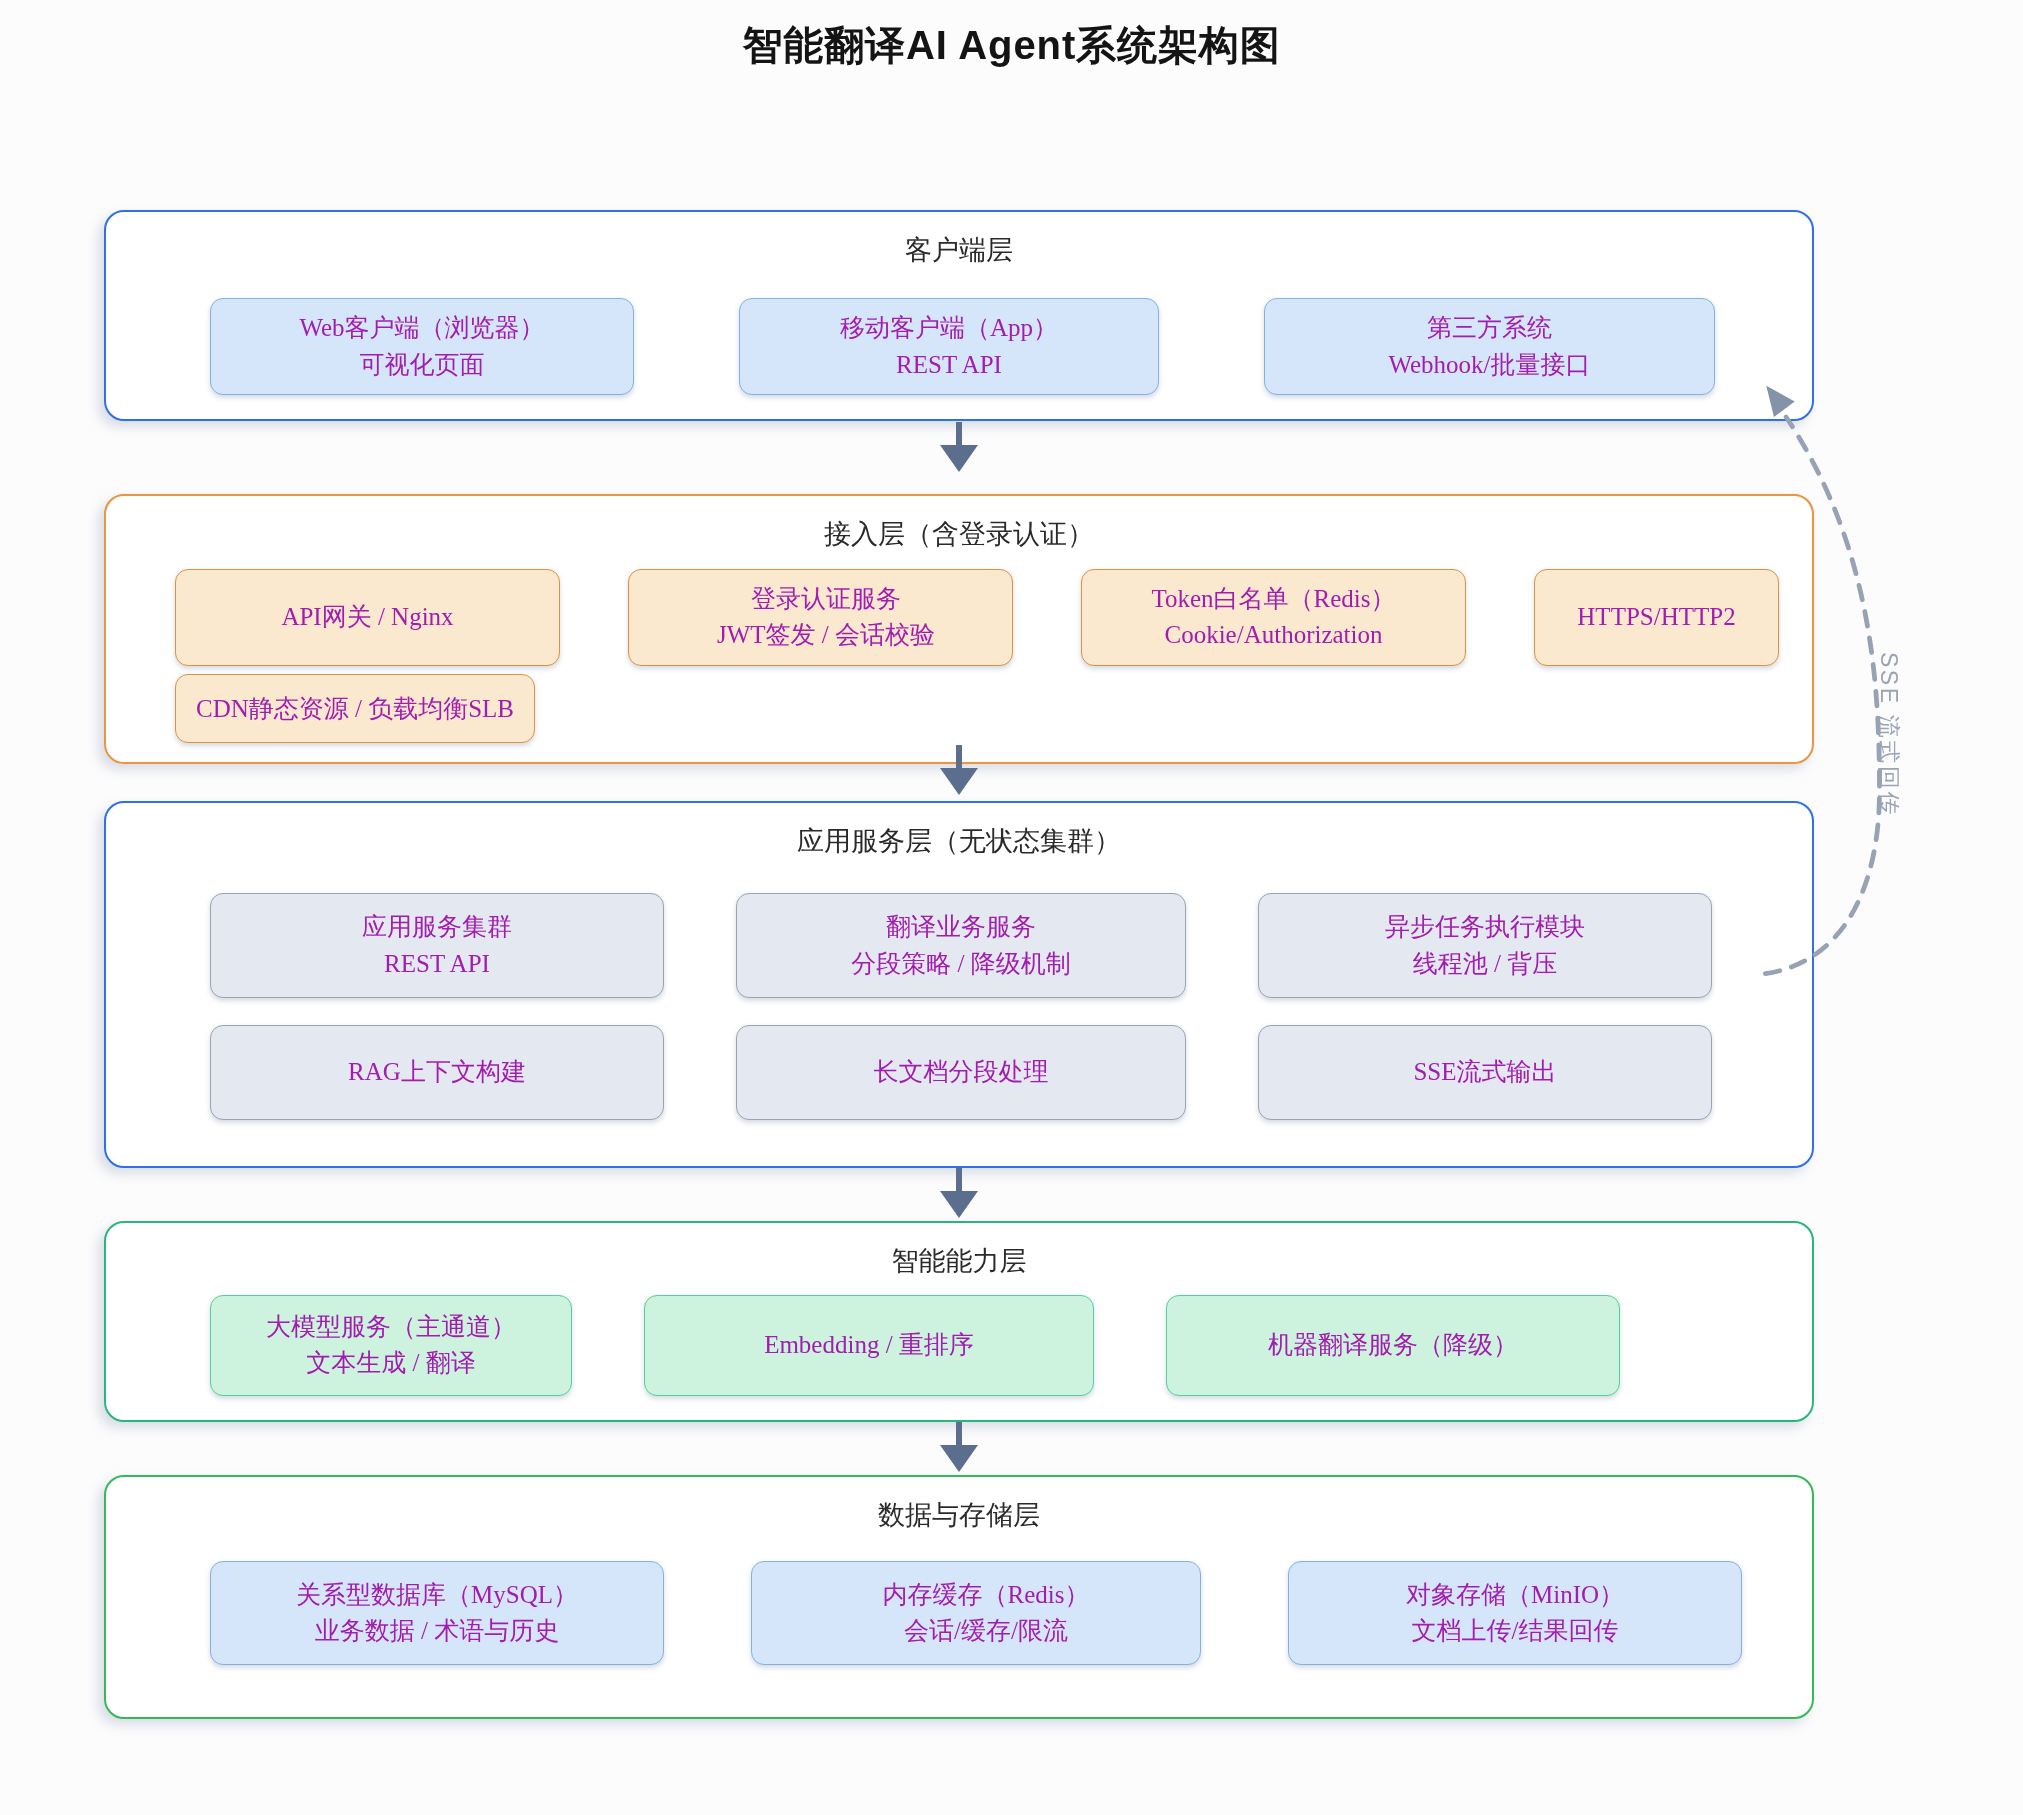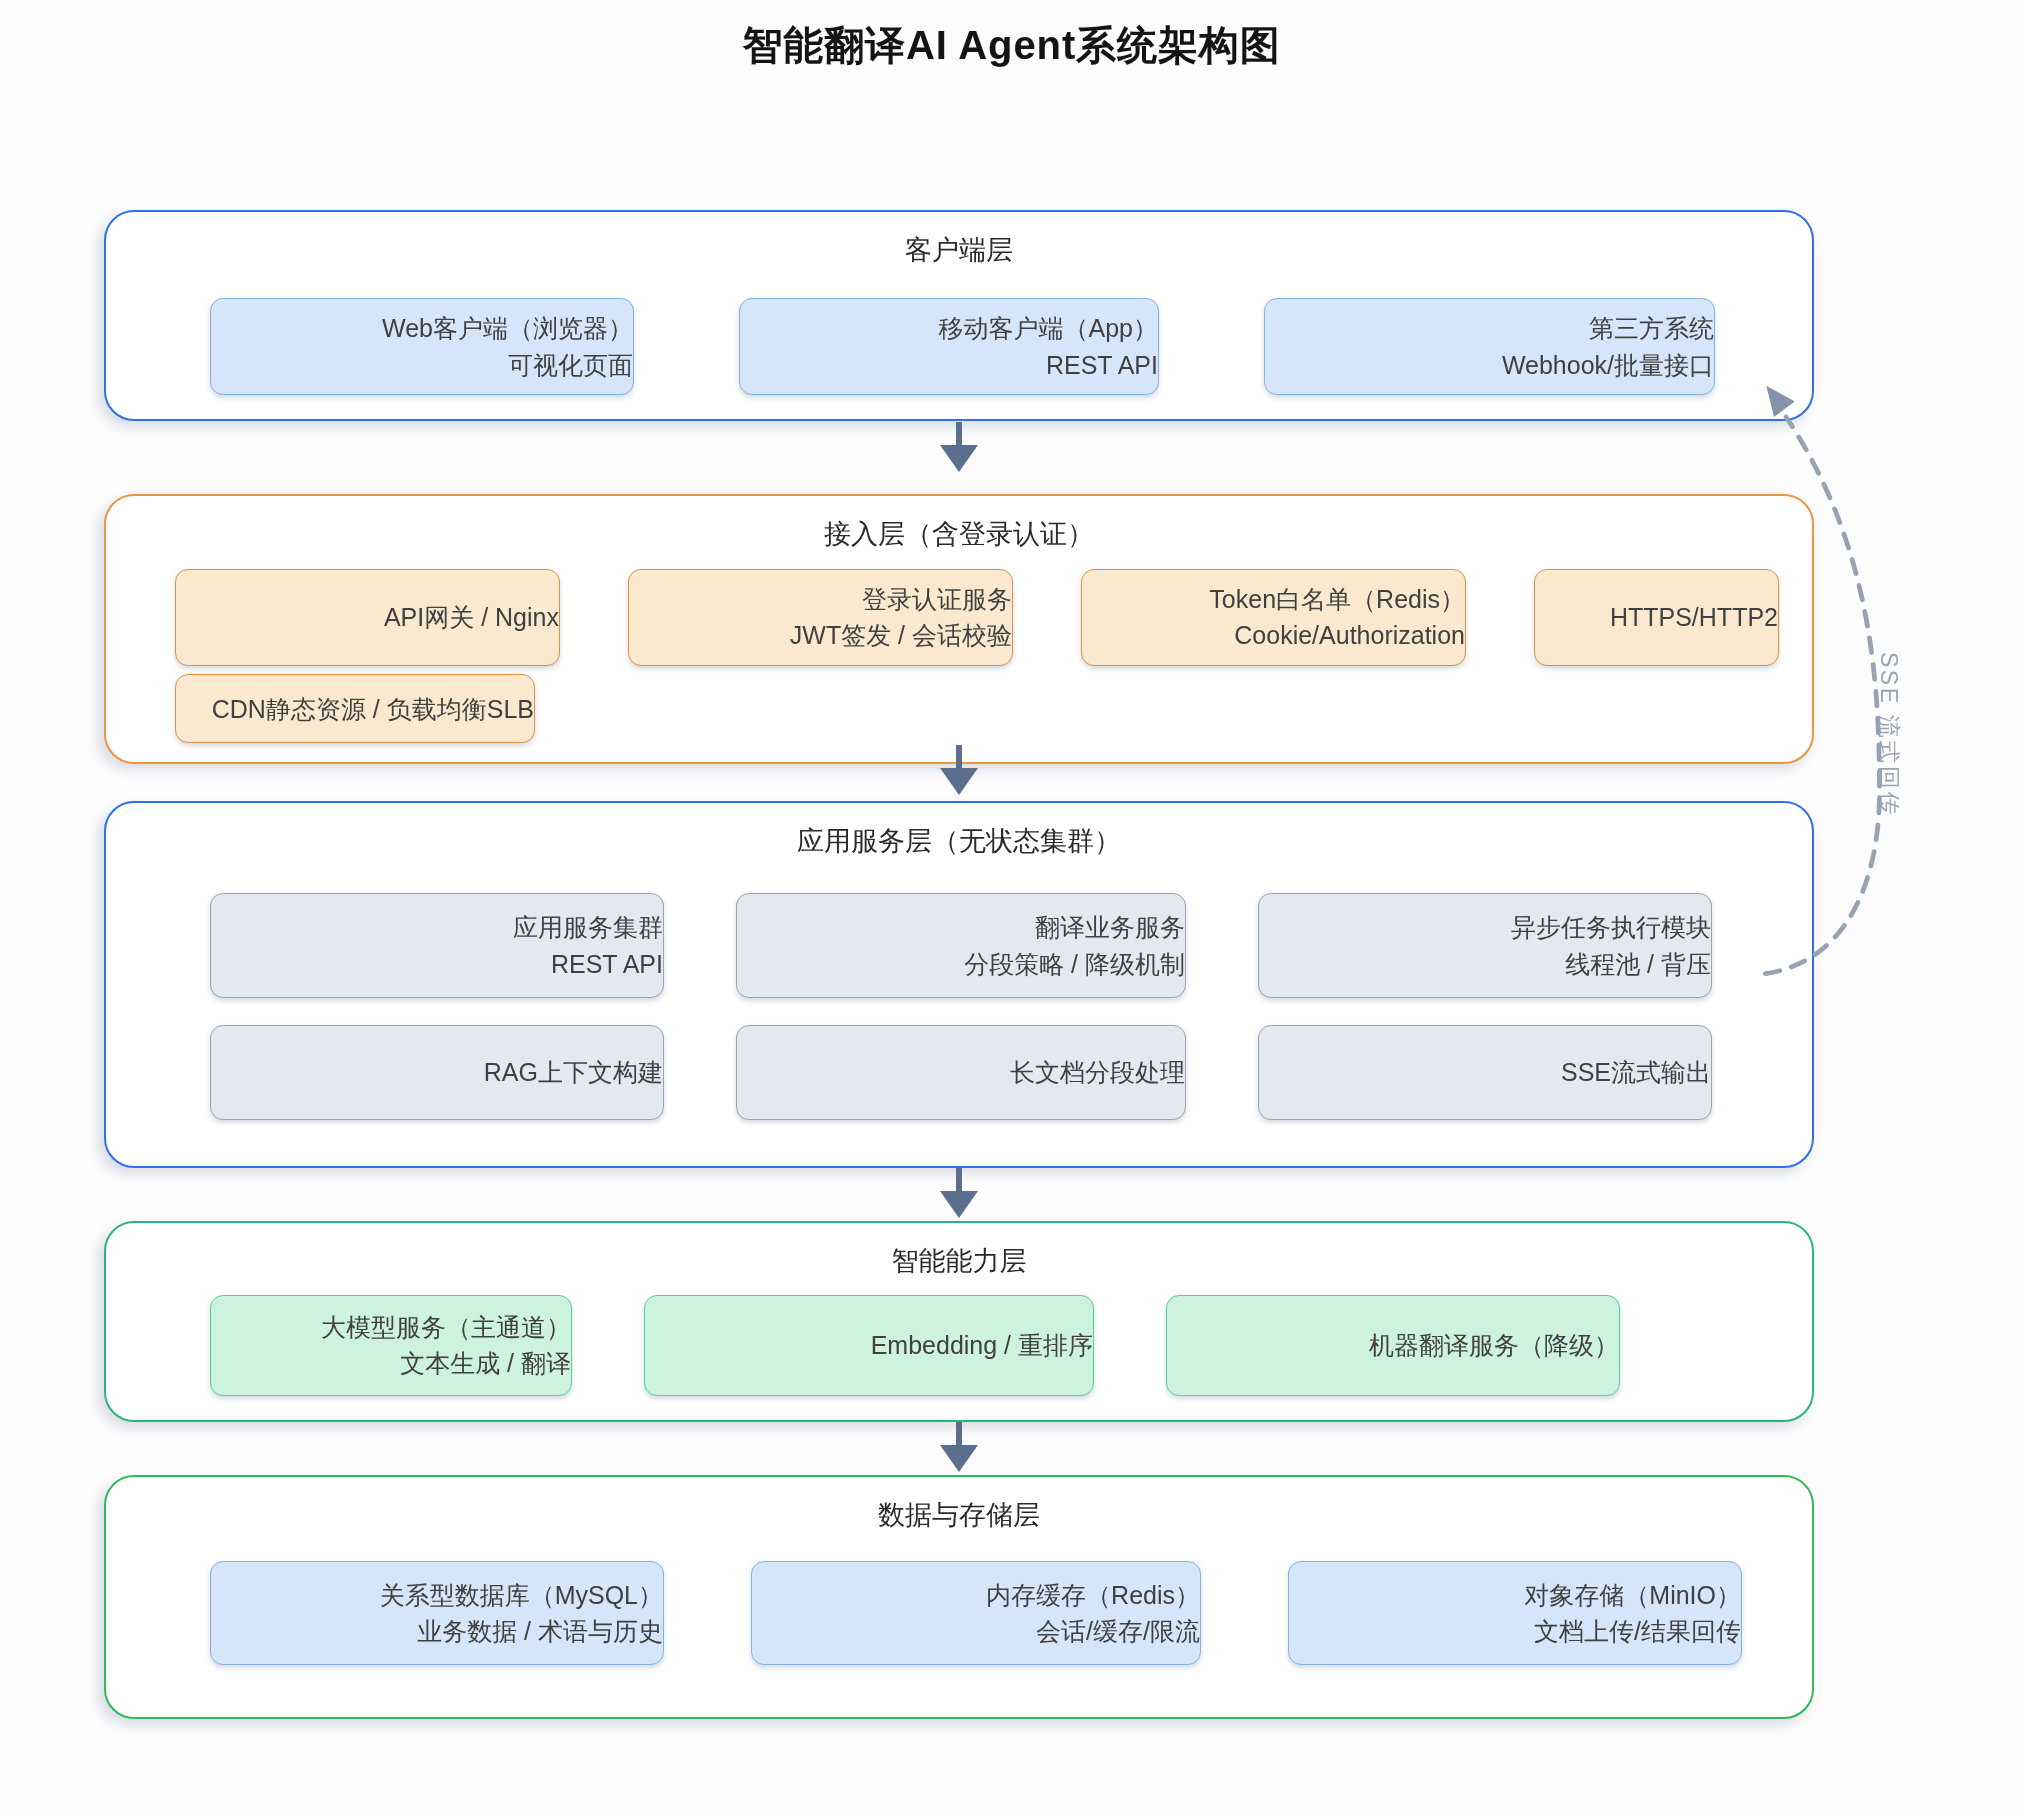--- a/index.html
+++ b/index.html
@@ -19,7 +19,7 @@
   }
   .layer{
     position:absolute;left:104px;width:1710px;
-    background:#ffffff;border-radius:30px;box-sizing:border-box;
+    background:#ffffff;border-radius:20px;box-sizing:border-box;
     box-shadow:-5.2px 6px 10.4px rgba(120,135,160,0.25);
   }
   .layer-label{

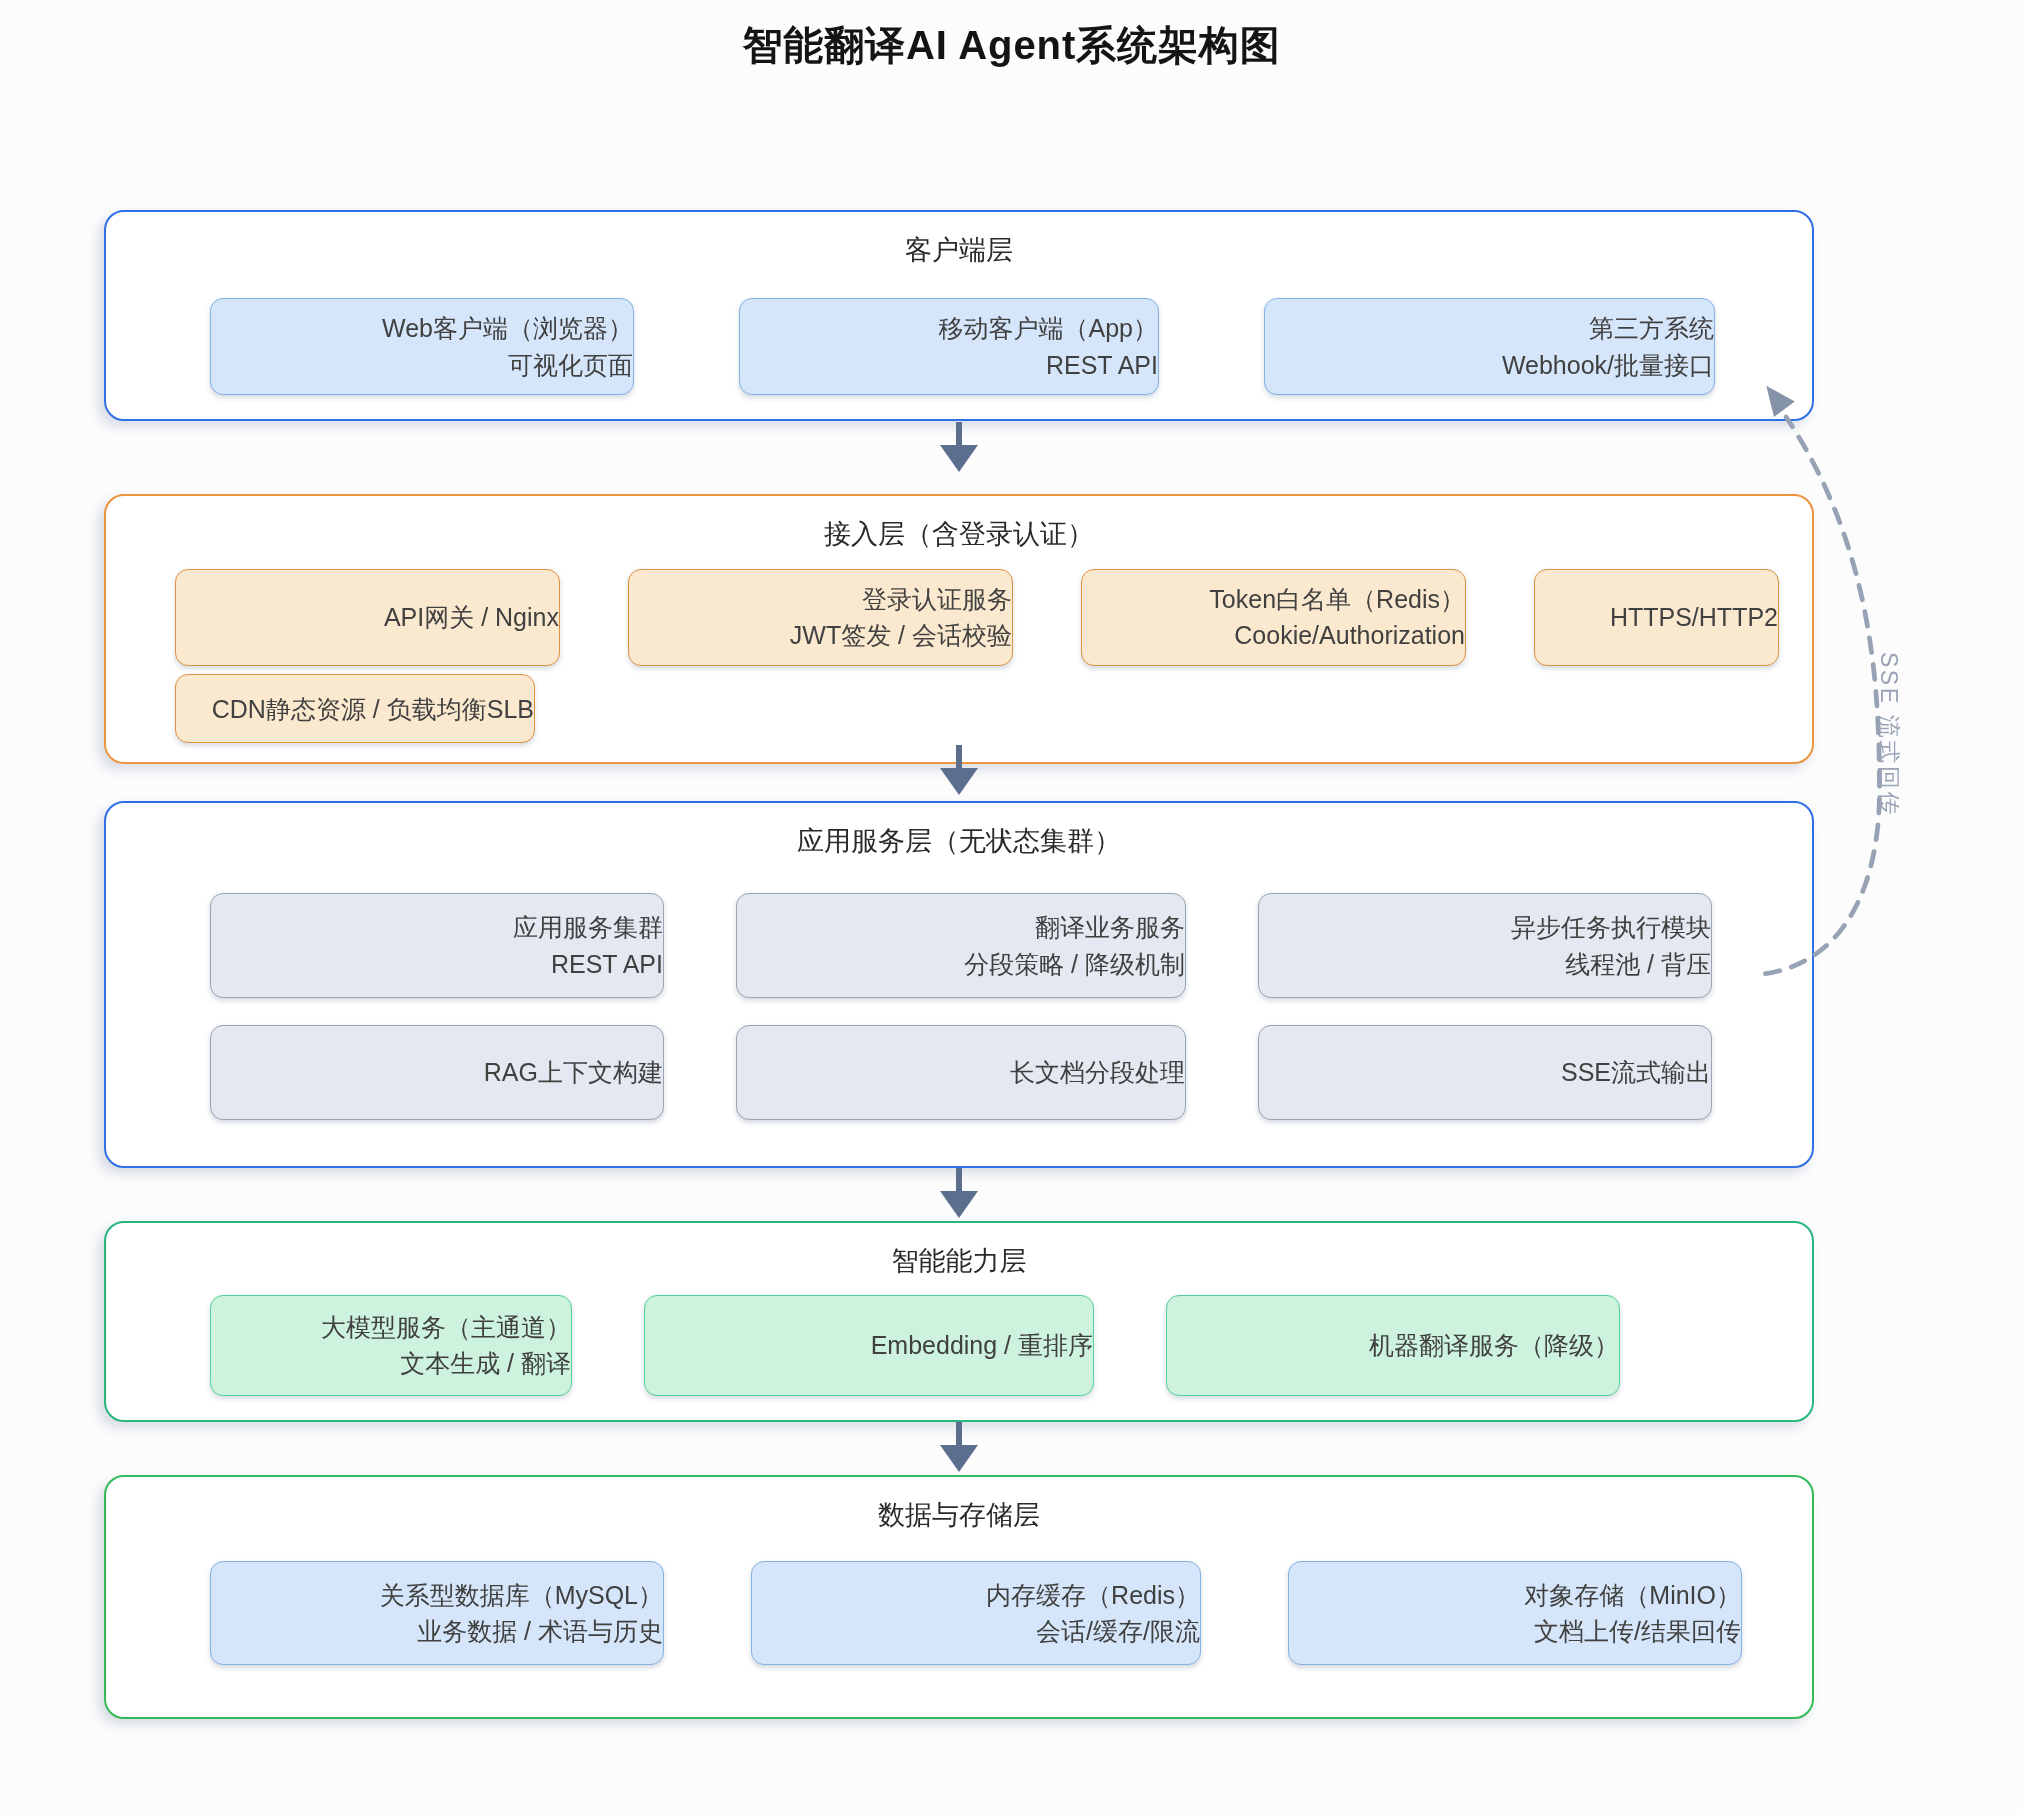--- a/index.html
+++ b/index.html
@@ -35,10 +35,11 @@
   }
   .node{
     box-sizing:border-box;border-radius:13px;
-    display:flex;flex-direction:column;justify-content:center;align-items:flex-end;
-    font-size:25px;line-height:1.45;text-align:center;color:#404040;
+    display:flex;flex-direction:column;justify-content:center;align-items:center;
+    font-size:25px;line-height:1.45;text-align:center;color:#a21caf;
     box-shadow:0 2.6px 5.2px rgba(120,135,160,0.30);
     flex-shrink:0;
+    font-family:Liberation Serif, serif;
   }
   .node-blue{background:#d6e6fa;border:1.7px solid #84b1e4;}
   .node-orange{background:#fbe9cf;border:1.7px solid #de9241;}

